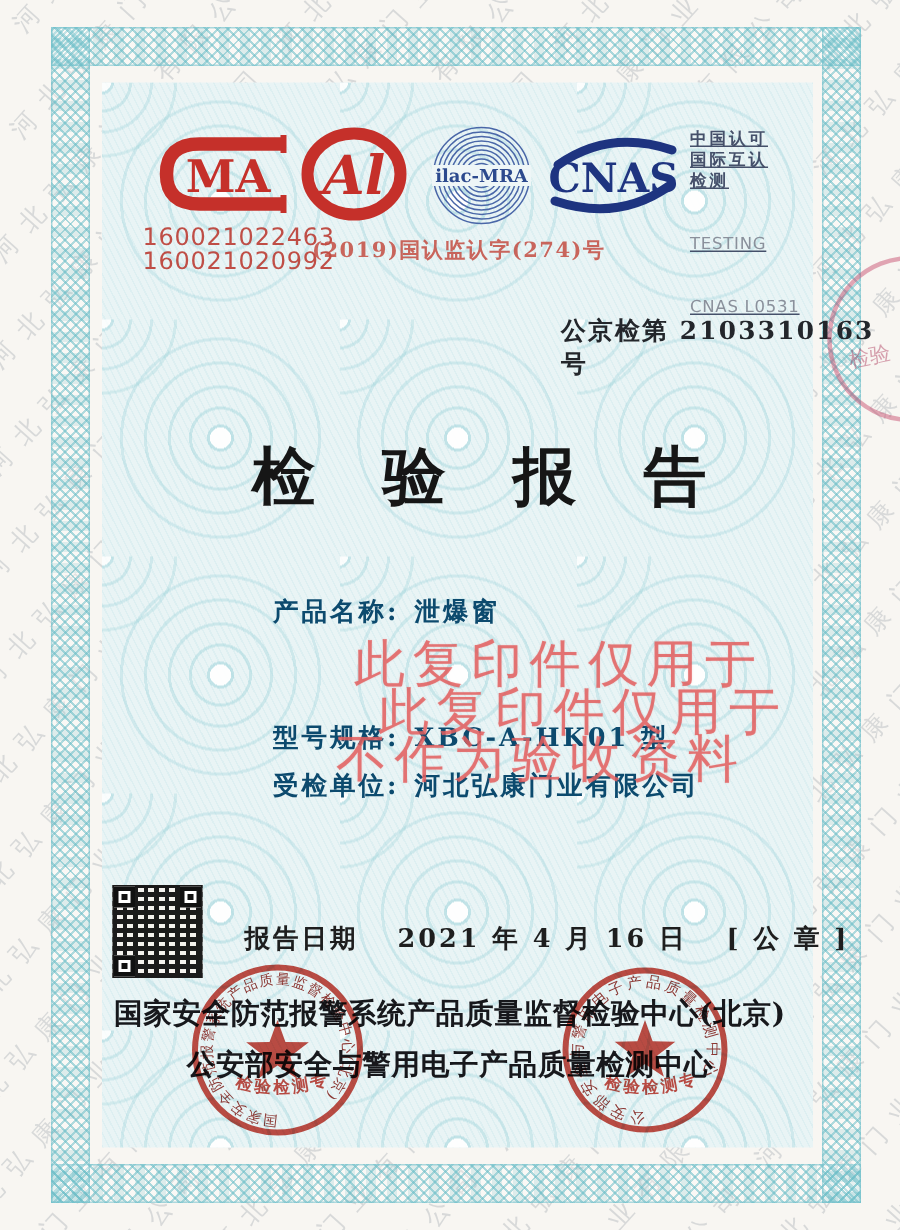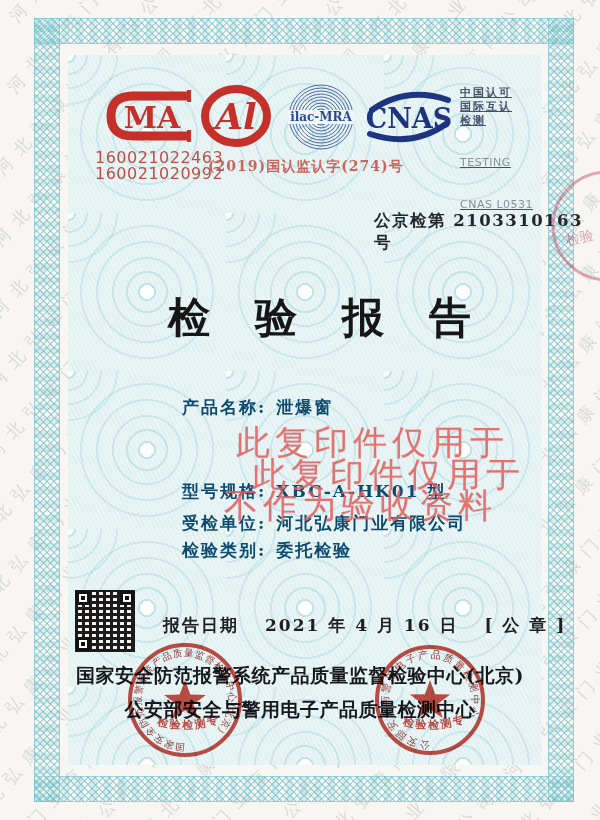--- a/index.html
+++ b/index.html
@@ -169,9 +169,6 @@
   <div class="abs field" style="left:182px;top:512px;">
     <span>受检单位:</span><span class="val">河北弘康门业有限公司</span>
   </div>
-  <div class="abs field" style="left:182px;top:539px;">
-    <span>检验类别:</span><span class="val">委托检验</span>
-  </div>
 
   <div class="abs copy-wm" style="left:236px;top:420px;">此复印件仅用于</div>
   <div class="abs copy-wm" style="left:252px;top:452px;">此复印件仅用于</div>

